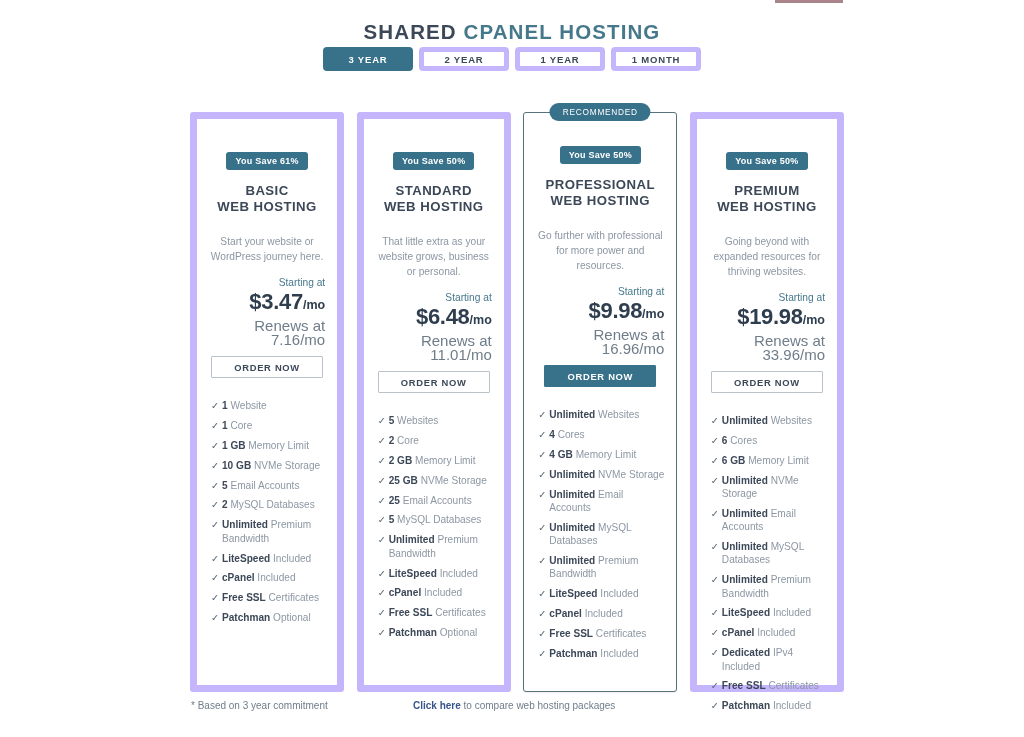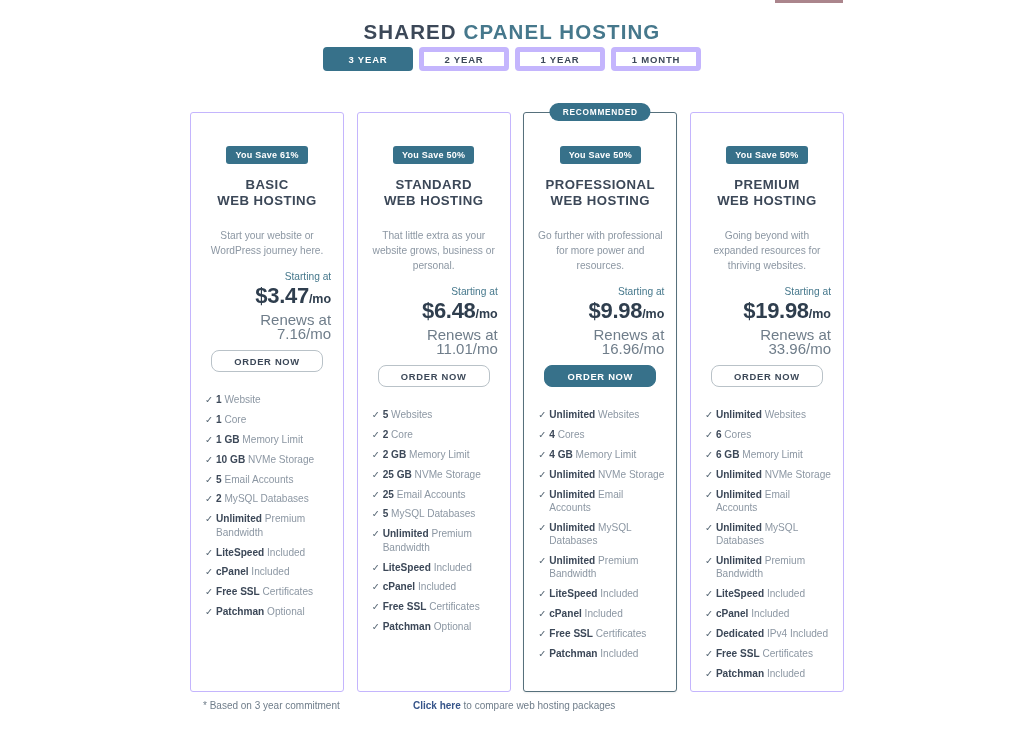--- a/index.html
+++ b/index.html
@@ -109,7 +109,7 @@
     background: #37718a;
     color: #ffffff;
     font-size: 8.3px;
-    font-weight: 700;
+    font-weight: 400;
     letter-spacing: .75px;
     padding: 4px 13px 4px 13px;
     border-radius: 11px;

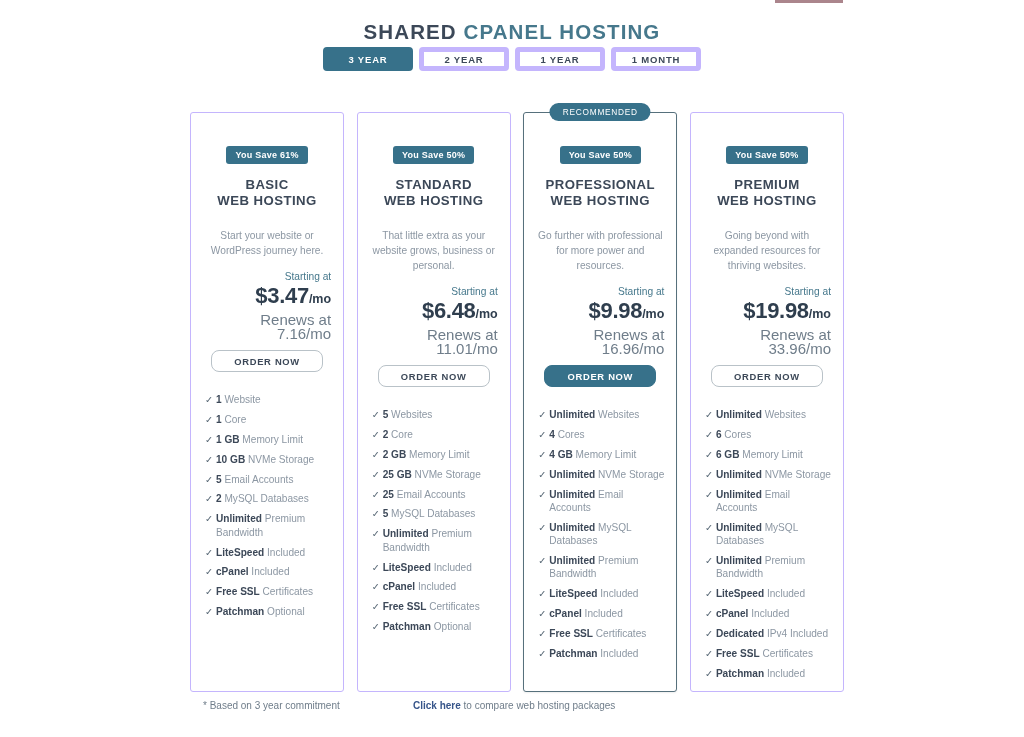--- a/index.html
+++ b/index.html
@@ -92,7 +92,7 @@
     position: relative;
     width: 155px;
     background: #ffffff;
-    border: 1px solid #c4b5fd;
+    border: 7px solid #c4b5fd;
     border-radius: 3px;
     padding: 0 12px;
   }

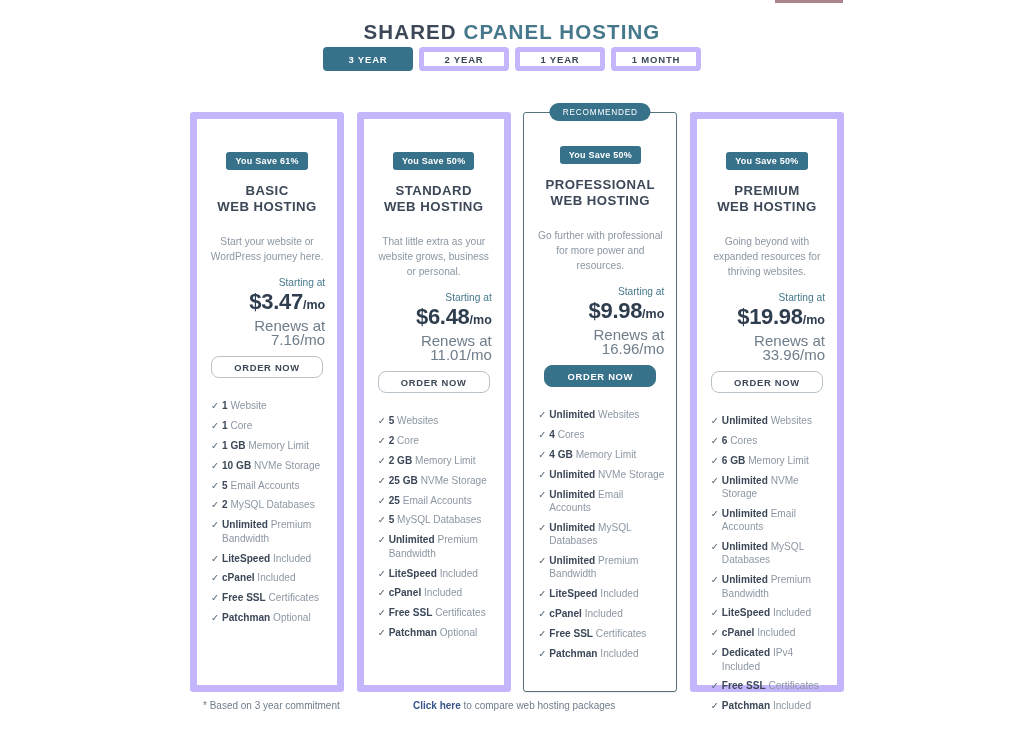--- a/index.html
+++ b/index.html
@@ -179,7 +179,7 @@
     width: 112px;
     height: 22px;
     border: 1px solid #b9c2c8;
-    border-radius: 8px;
+    border-radius: 1px;
     background: #ffffff;
     color: #3c4858;
     font-size: 9.4px;

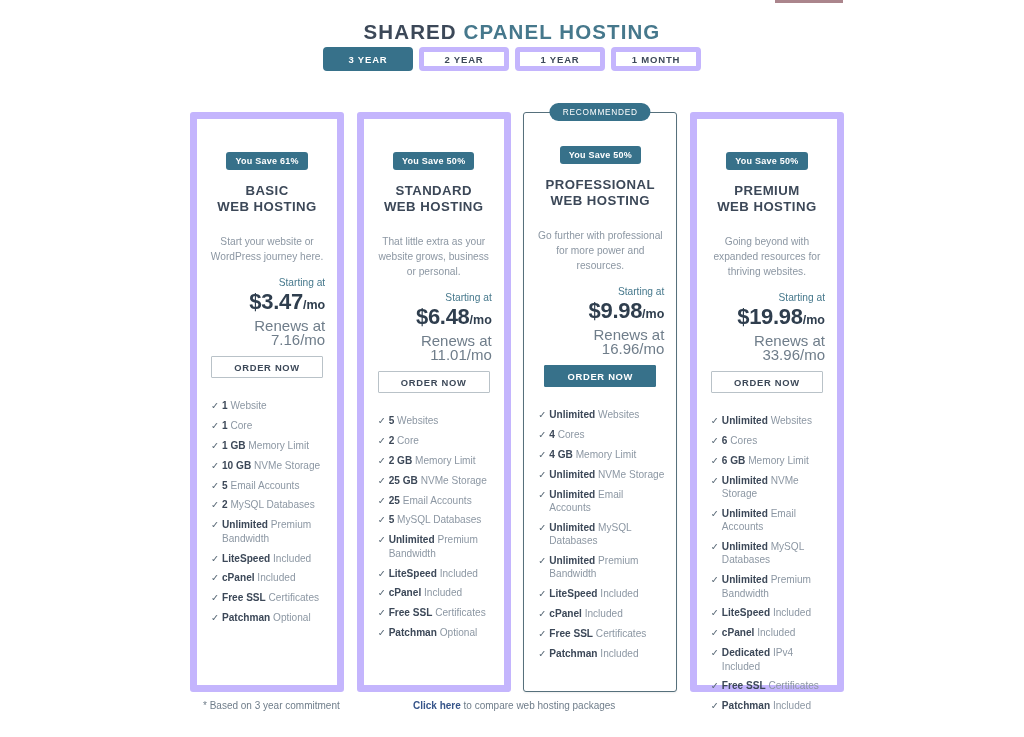--- a/index.html
+++ b/index.html
@@ -228,7 +228,6 @@
     color: #6f7d8a;
     font-size: 10px;
     white-space: nowrap;
-    margin-left: 12px;
   }
   .footnote-center {
     position: absolute;

